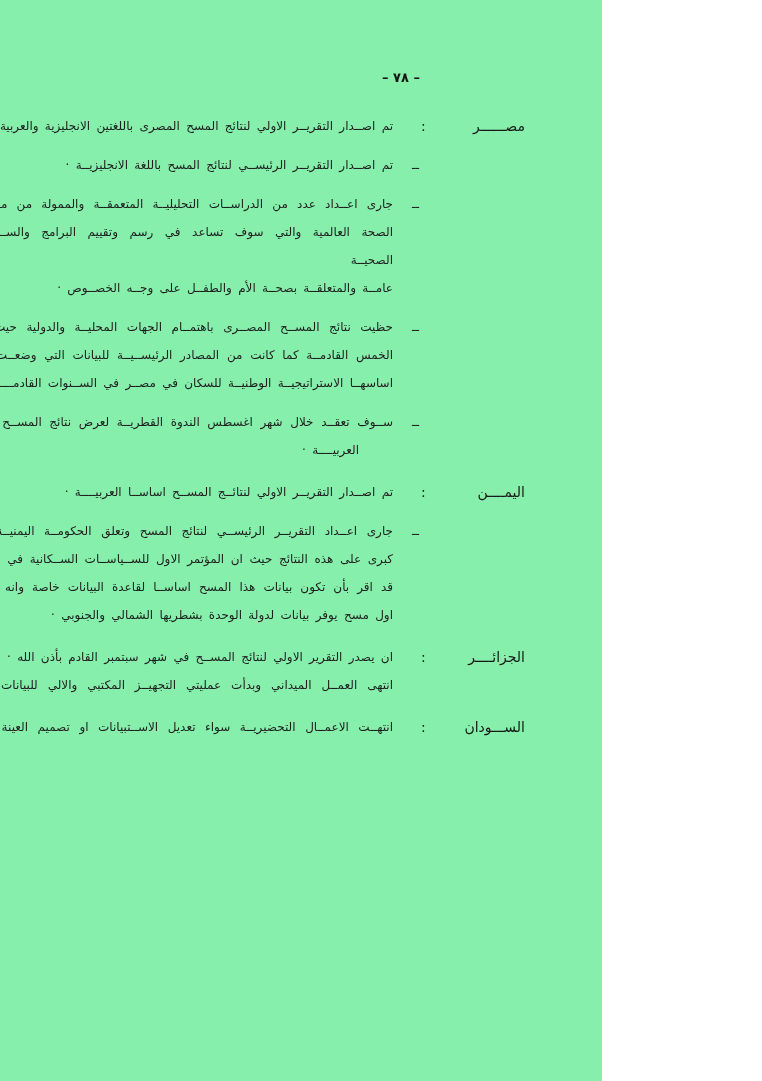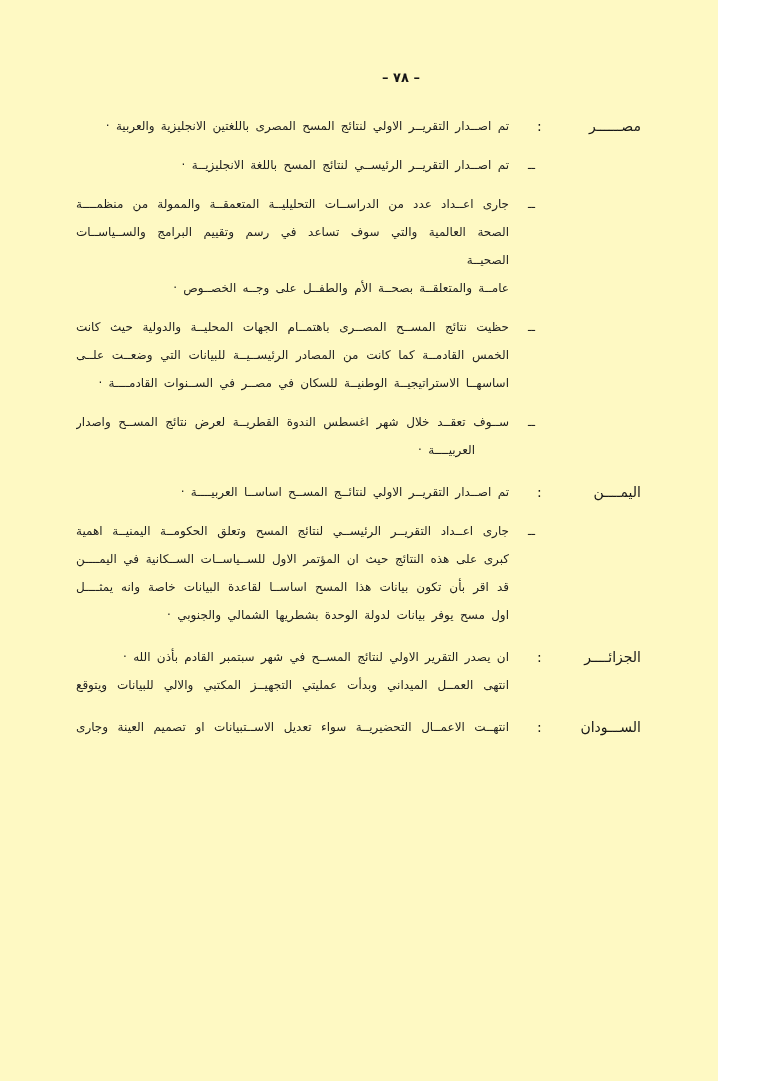--- a/index.html
+++ b/index.html
@@ -5,9 +5,9 @@
   html, body { margin: 0; padding: 0; background: #ffffff; }
   .page {
     position: relative;
-    width: 718px;
+    width: 602px;
     height: 1081px;
-    background: #fef9c3;
+    background: #86efac;
     font-family: "DejaVu Sans", sans-serif;
     color: #1e1e1e;
     direction: rtl;

